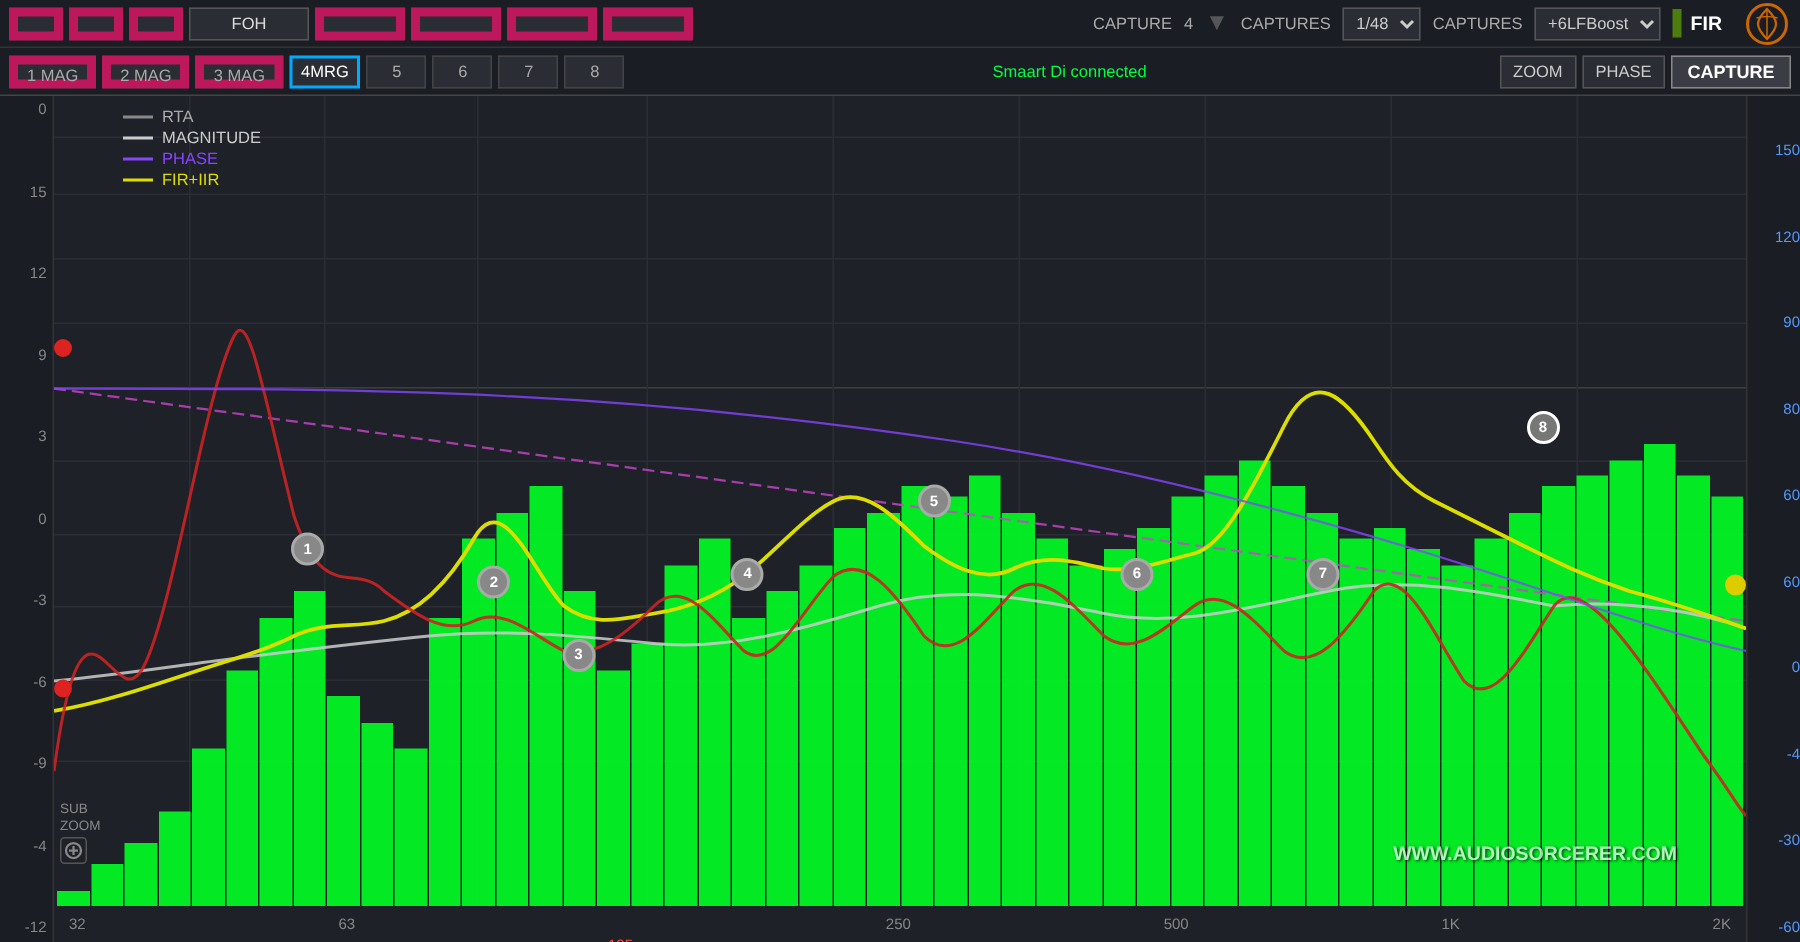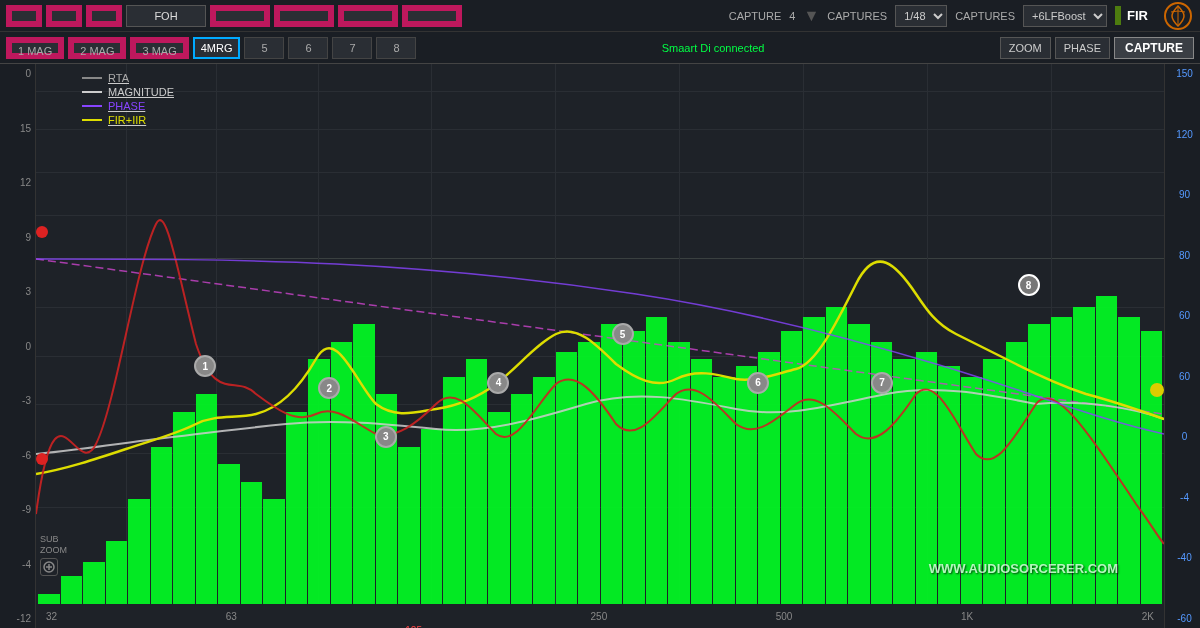--- a/index.html
+++ b/index.html
@@ -191,7 +191,6 @@
       align-items: center;
       gap: 6px;
       font-size: 11px;
-      text-decoration: underline;
     }
     .legend-color {
       width: 20px;

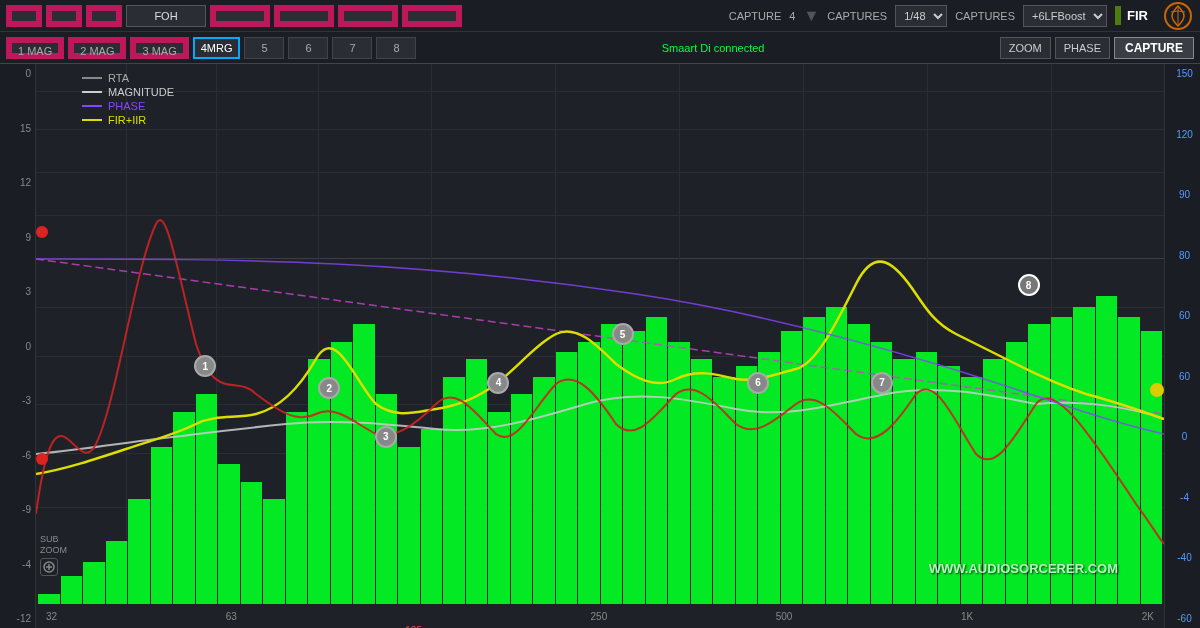--- a/index.html
+++ b/index.html
@@ -144,8 +144,9 @@
     .y-label-right {
       color: #5599ff;
       font-size: 10px;
-      text-align: center;
+      text-align: right;
       padding-left: 4px;
+      margin-top: 27px;
     }
 
     

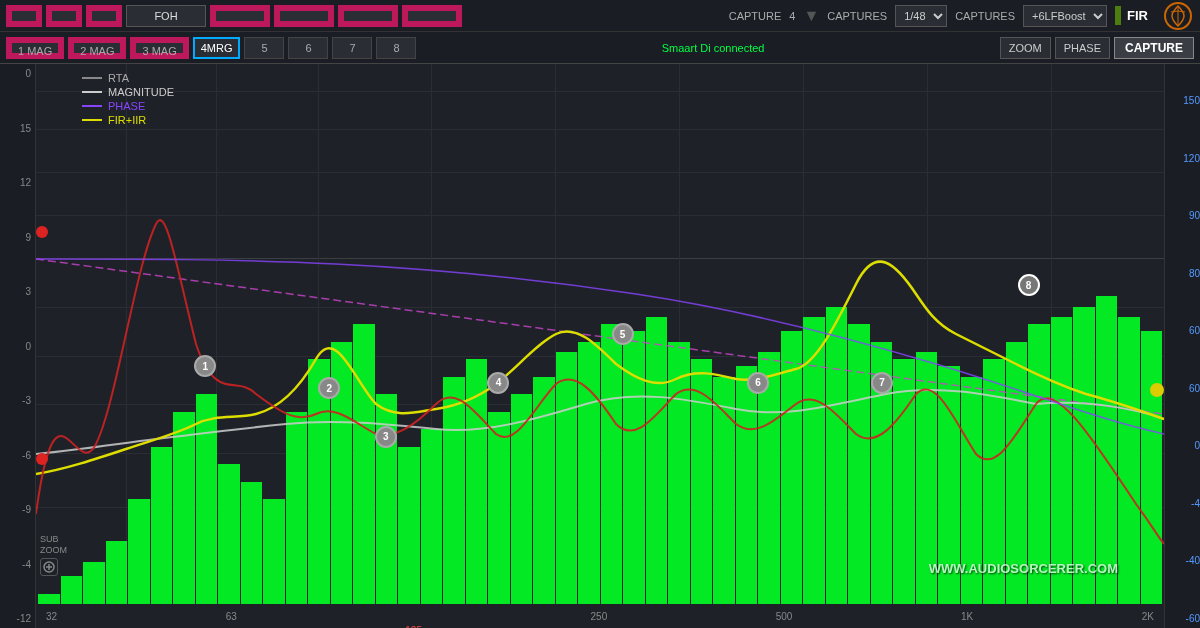--- a/index.html
+++ b/index.html
@@ -420,7 +420,7 @@
     <span class="y-label-right">60</span>
     <span class="y-label-right">0</span>
     <span class="y-label-right">-4</span>
-    <span class="y-label-right">-40</span>
+    <span class="y-label-right">-30</span>
     <span class="y-label-right">-60</span>
   </div>
 

